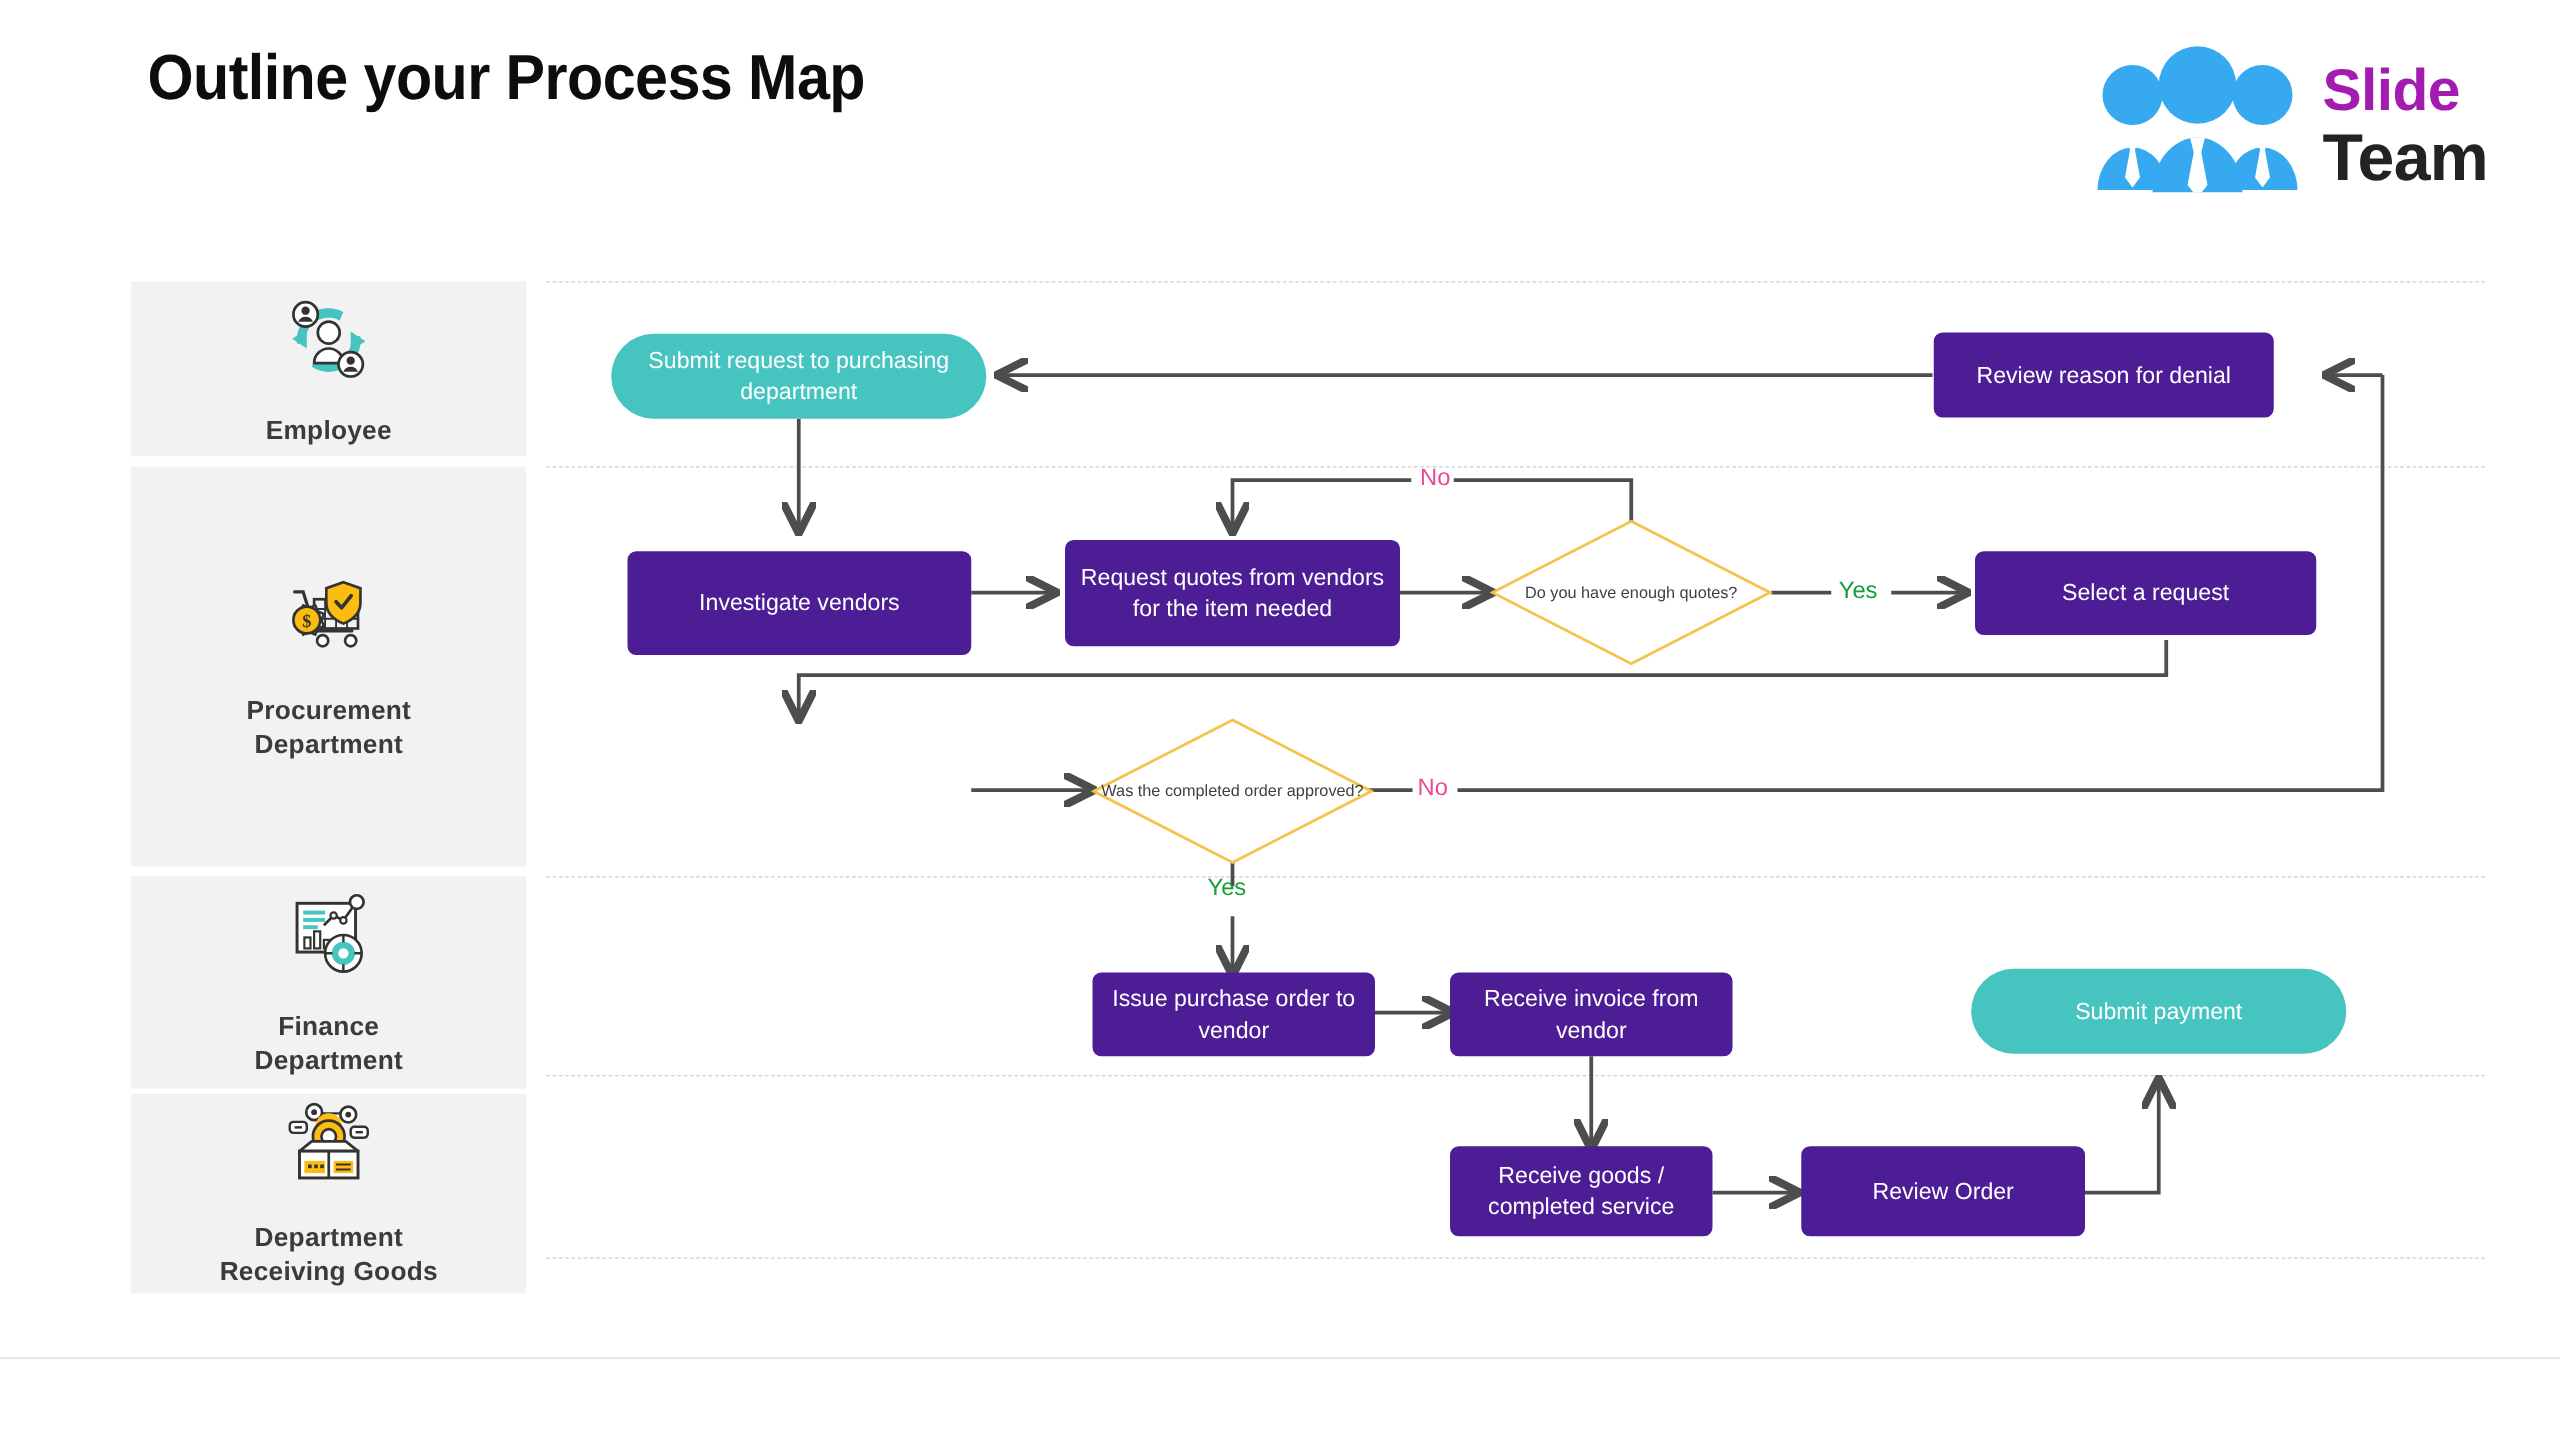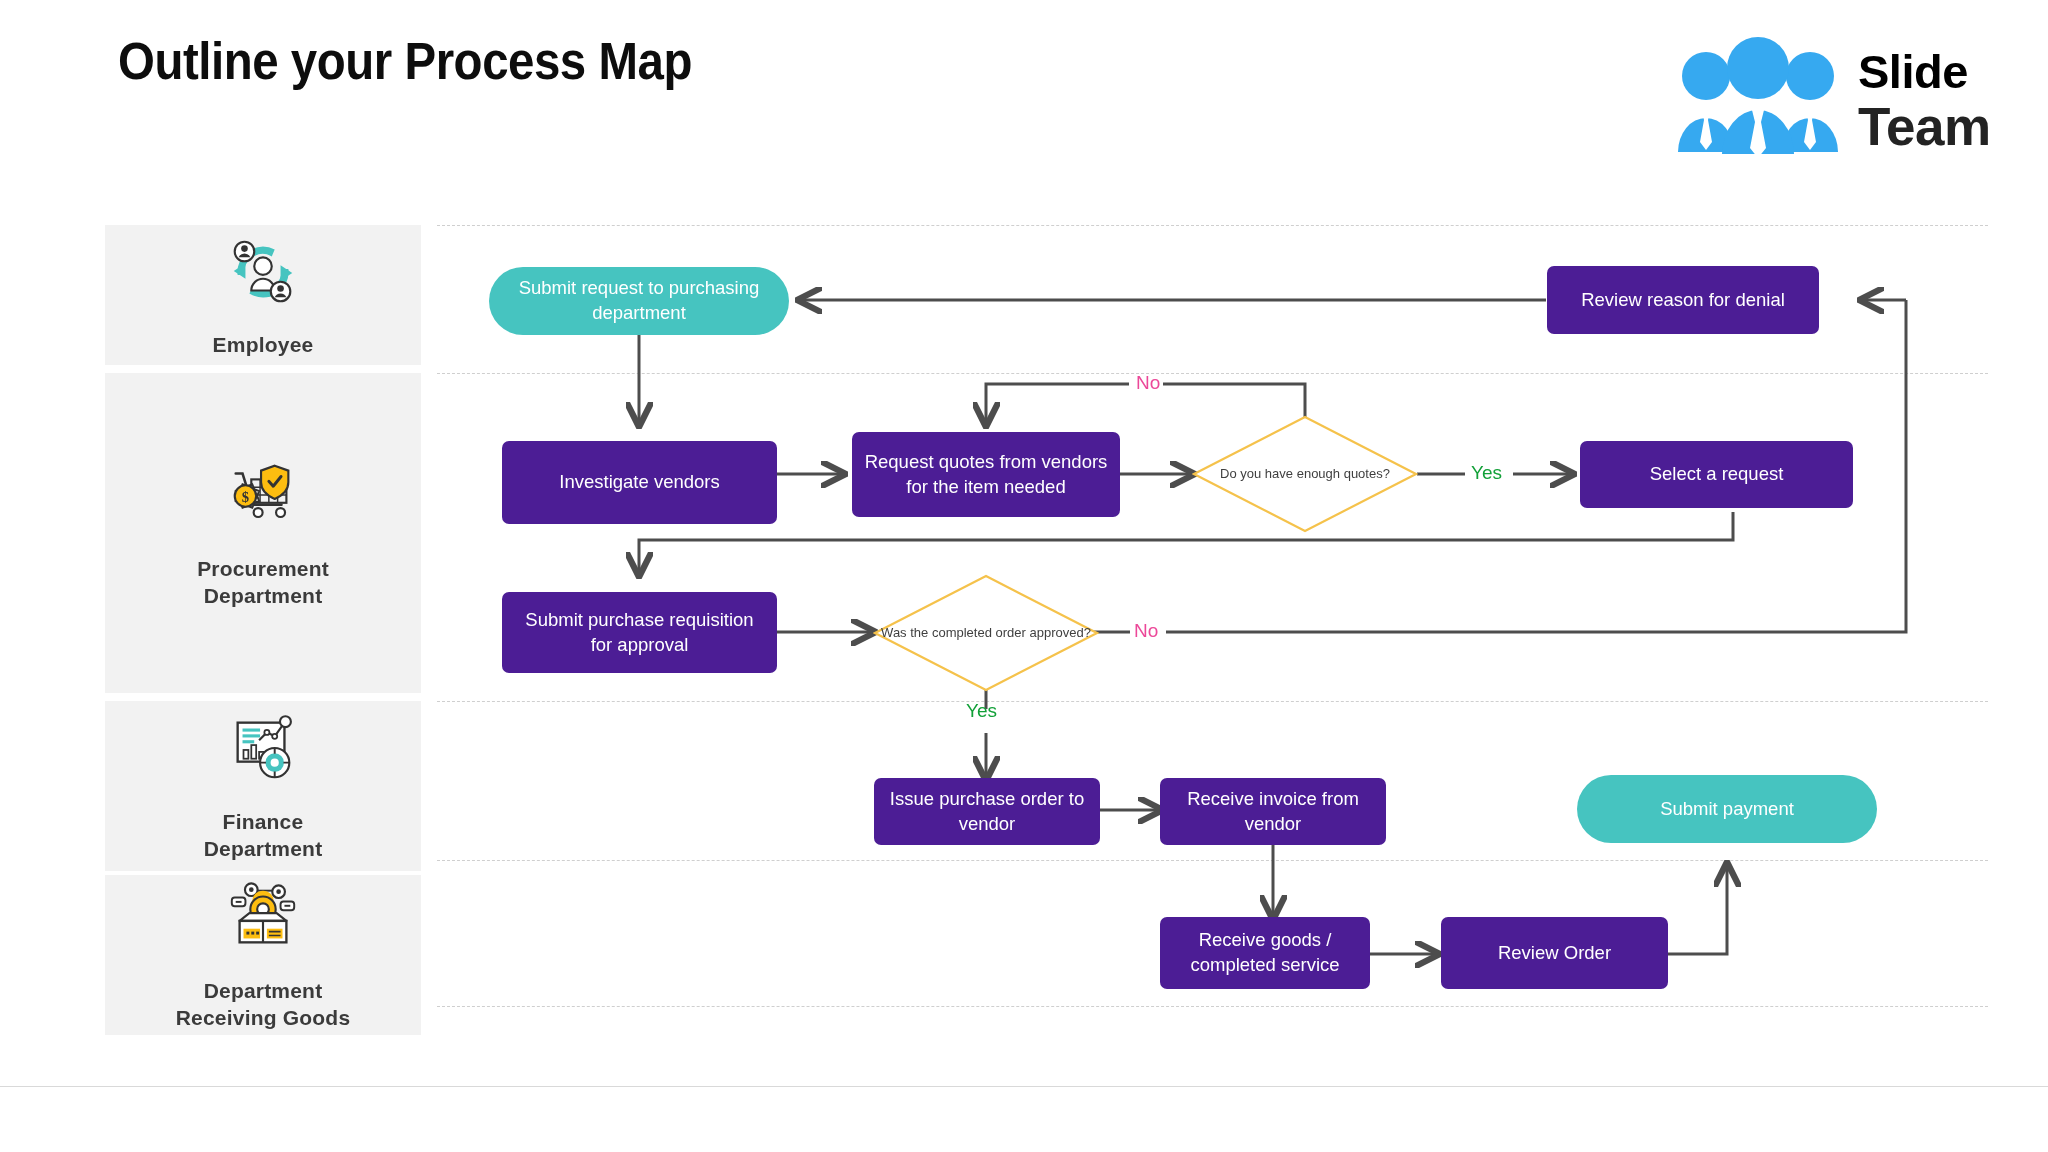--- a/index.html
+++ b/index.html
@@ -26,7 +26,7 @@
   #logo .mark { position: absolute; left: 0; top: 8px; width: 180px; height: 120px; }
   #logo .word-slide {
     position: absolute; left: 190px; top: 18px;
-    font-size: 47px; font-weight: 700; color: #000000; letter-spacing: -0.5px;
+    font-size: 47px; font-weight: 700; color: #a21caf; letter-spacing: -0.5px;
   }
   #logo .word-team {
     position: absolute; left: 190px; top: 70px;

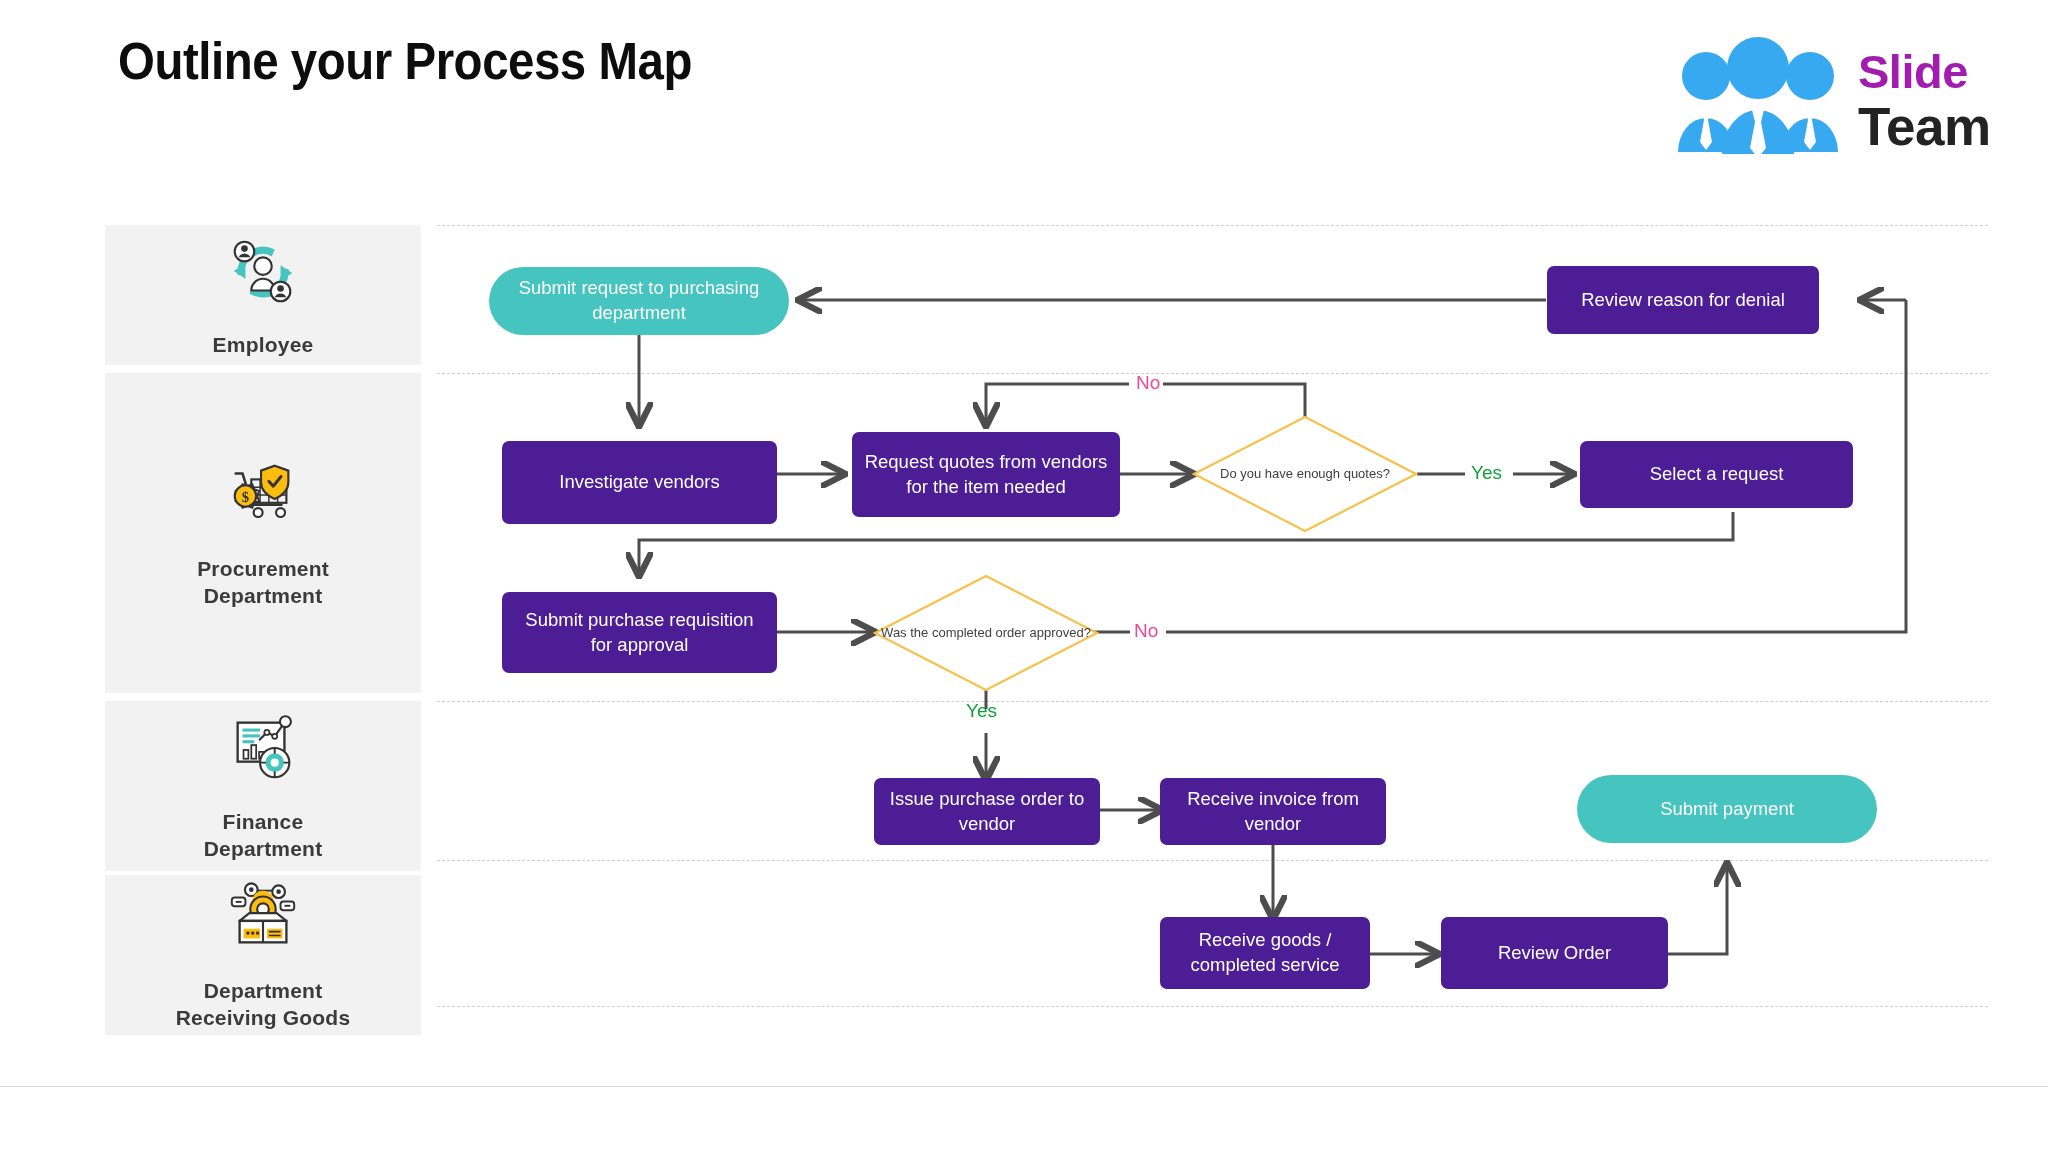--- a/index.html
+++ b/index.html
@@ -264,7 +264,6 @@
 
   <div class="node process" style="left:1580px;top:441px;width:273px;height:67px;">Select a request</div>
 
-  <div class="node process" style="left:502px;top:592px;width:275px;height:81px;">Submit purchase requisition for approval</div>
 
   <div class="diamond" style="left:873px;top:574px;width:226px;height:118px;">
     <svg class="dshape" viewBox="0 0 226 118" preserveAspectRatio="none">

